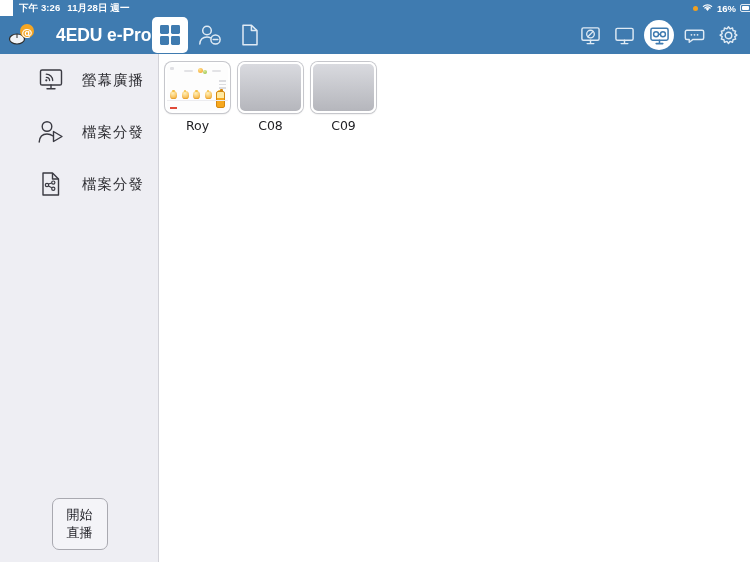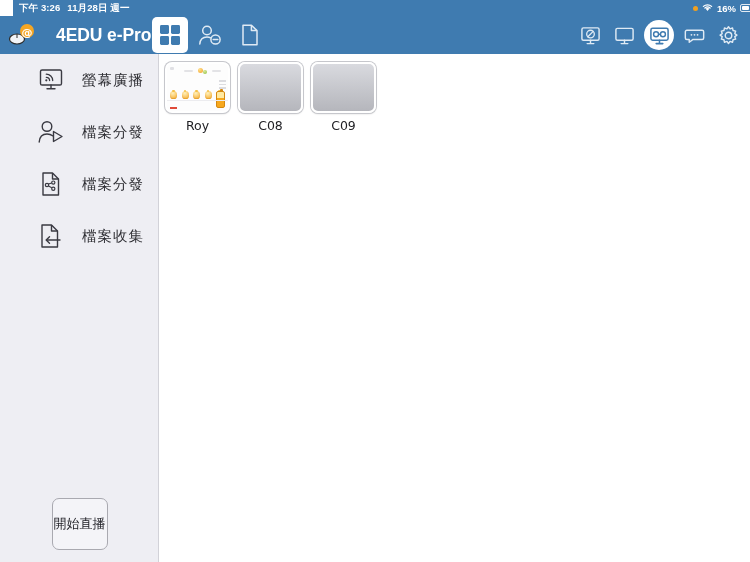--- a/index.html
+++ b/index.html
@@ -312,17 +312,6 @@
       <span class="side-label">檔案分發</span>
     </div>
 
-    <div class="side-item">
-      <span class="side-icon">
-        <svg width="26" height="26" viewBox="0 0 26 26">
-          <path d="M4 2 h9.5 L19.5 8 V24 H4 Z" fill="none" stroke="#3a3a42" stroke-width="1.4" stroke-linejoin="round"></path>
-          <path d="M13.5 2 V8 H19.5" fill="none" stroke="#3a3a42" stroke-width="1.4" stroke-linejoin="round"></path>
-          <path d="M22 17 H8.5" stroke="#3a3a42" stroke-width="1.4" stroke-linecap="round"></path>
-          <path d="M11.5 13.8 L8.2 17 l3.3 3.2" fill="none" stroke="#3a3a42" stroke-width="1.4" stroke-linejoin="round" stroke-linecap="round"></path>
-        </svg>
-      </span>
-      <span class="side-label">檔案收集</span>
-    </div>
 
 
     <div class="live-btn-wrap">

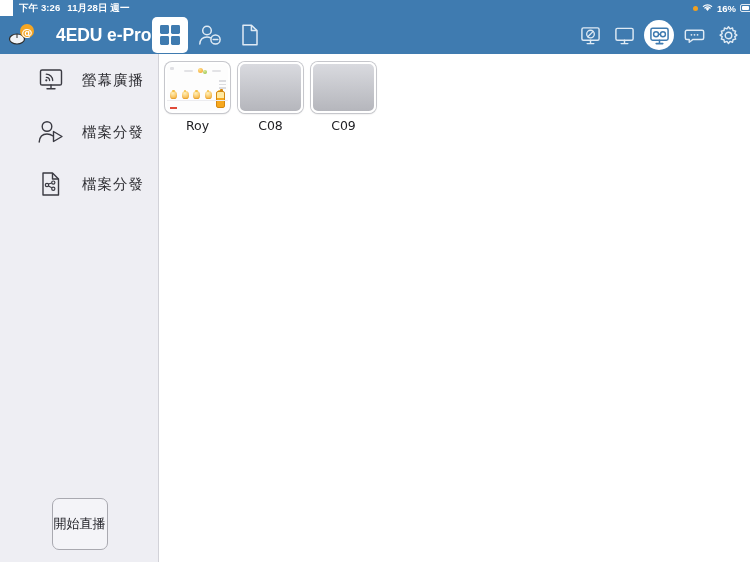--- a/index.html
+++ b/index.html
@@ -100,7 +100,7 @@
     border: 1px solid #a9a9b0;
     border-radius: 7px;
     background: #f4f4f8;
-    display: flex; 
+    display: flex; flex-direction: column;
     align-items: center; justify-content: center;
     font-size: 13px; color: #222228; line-height: 1.35;
     font-family: "DejaVu Sans", "Liberation Sans", sans-serif;

